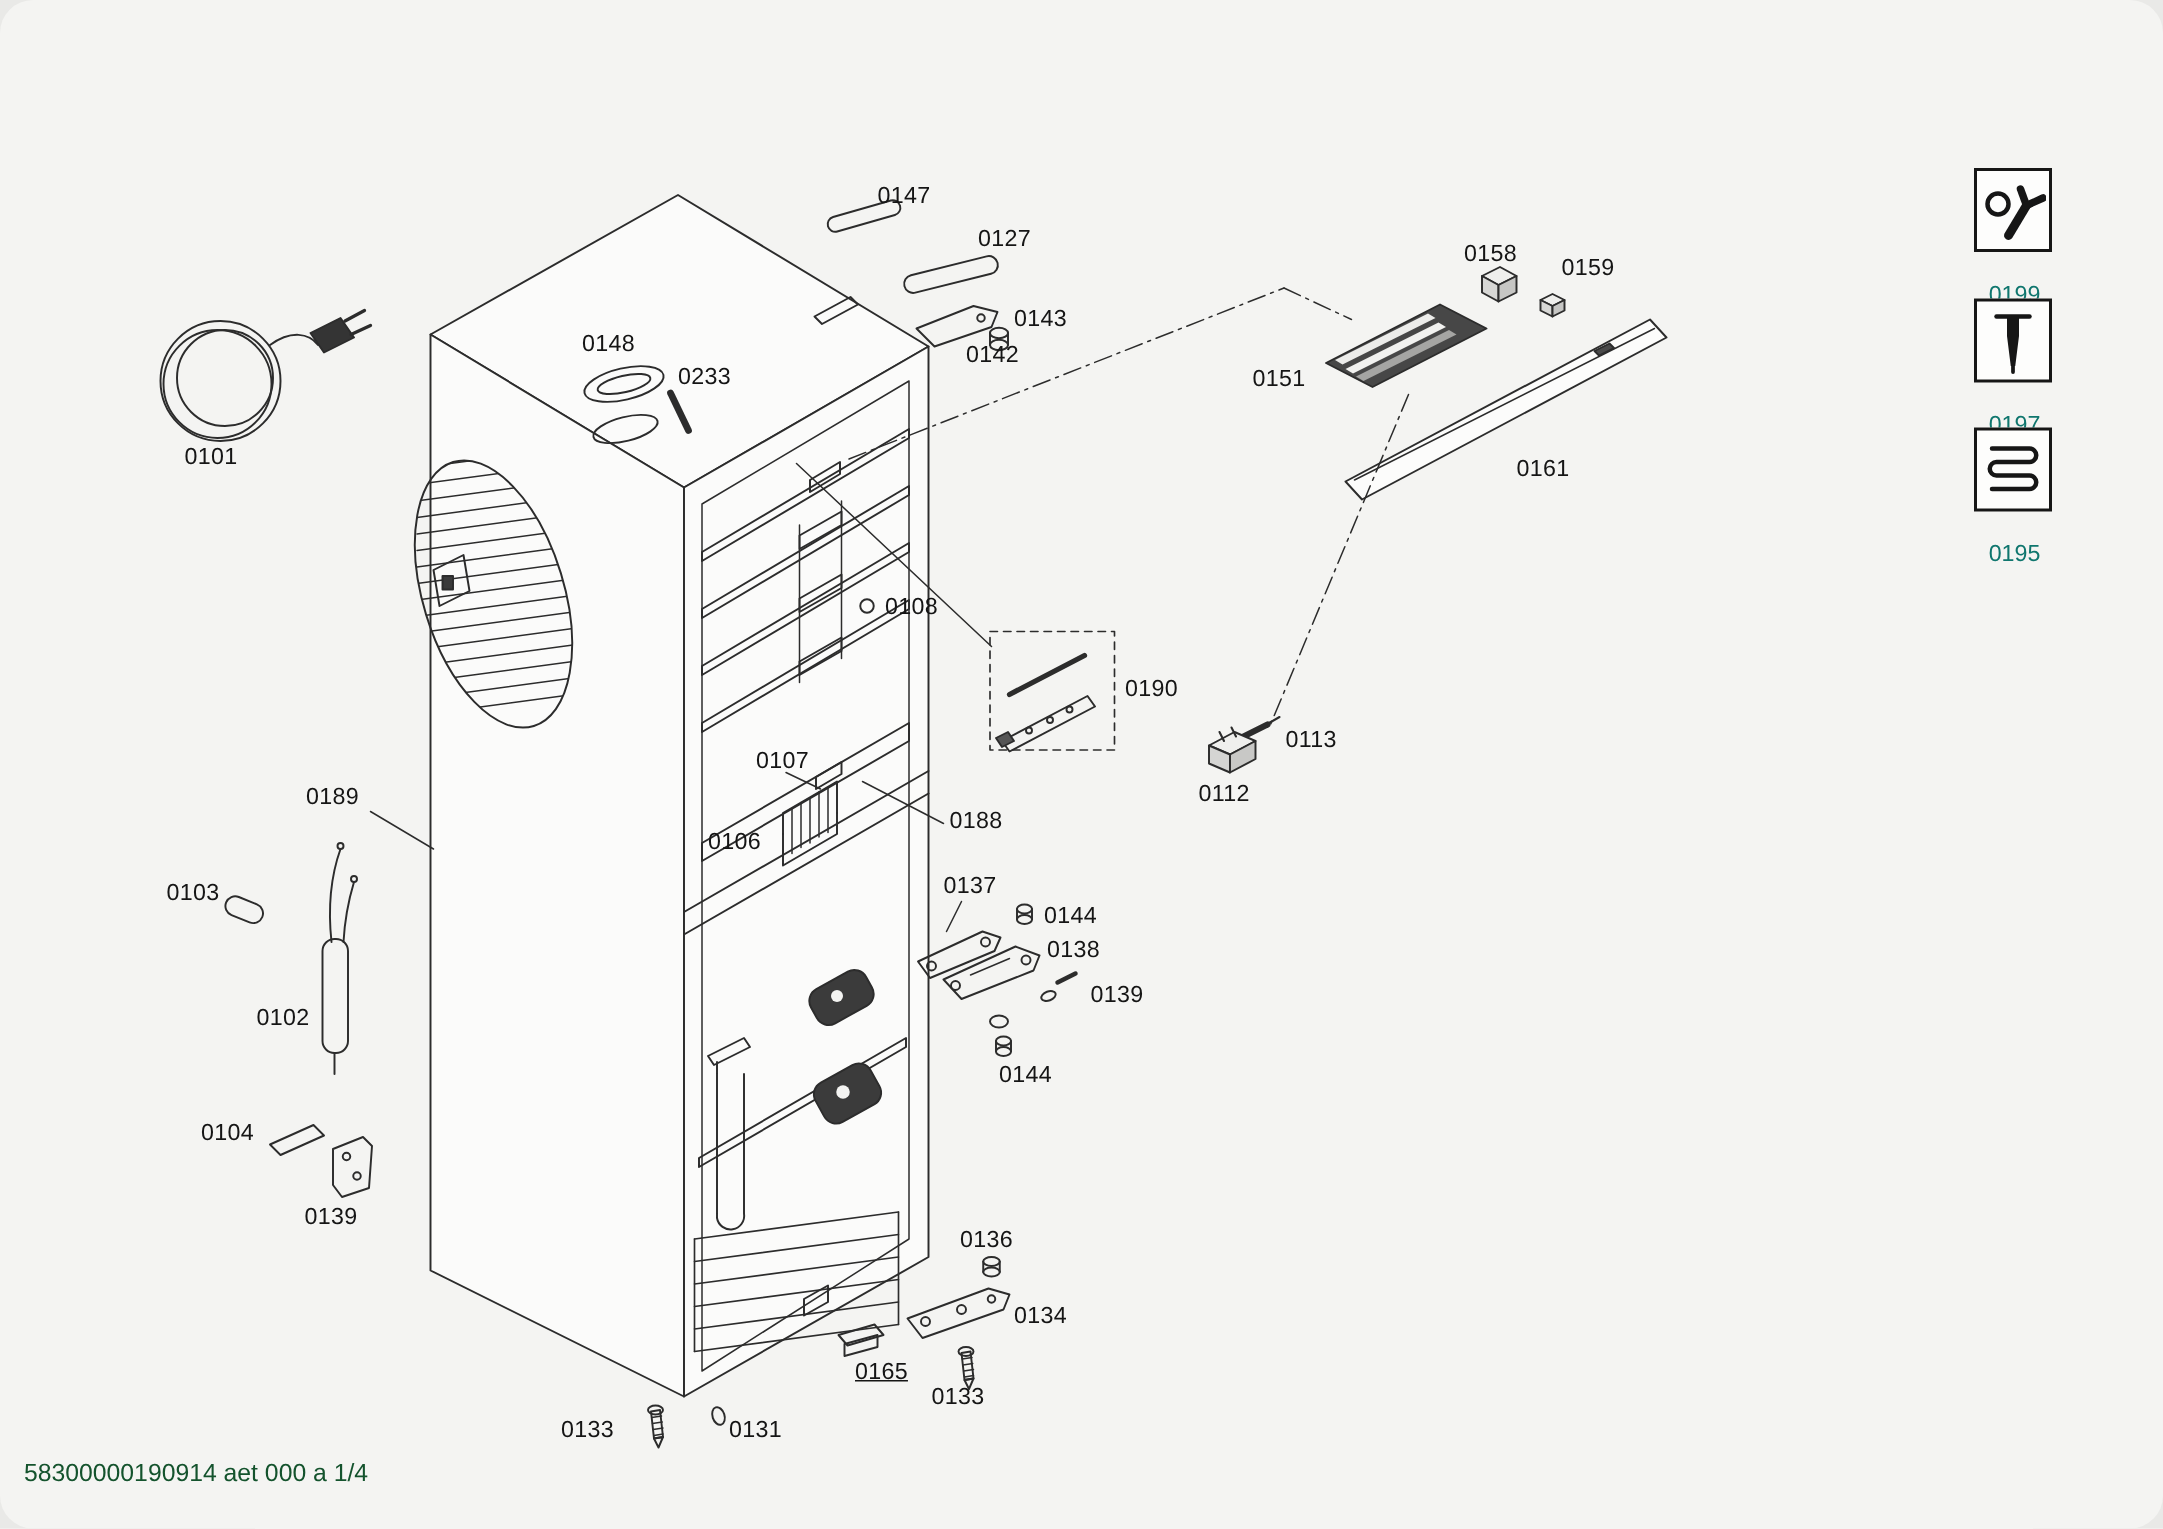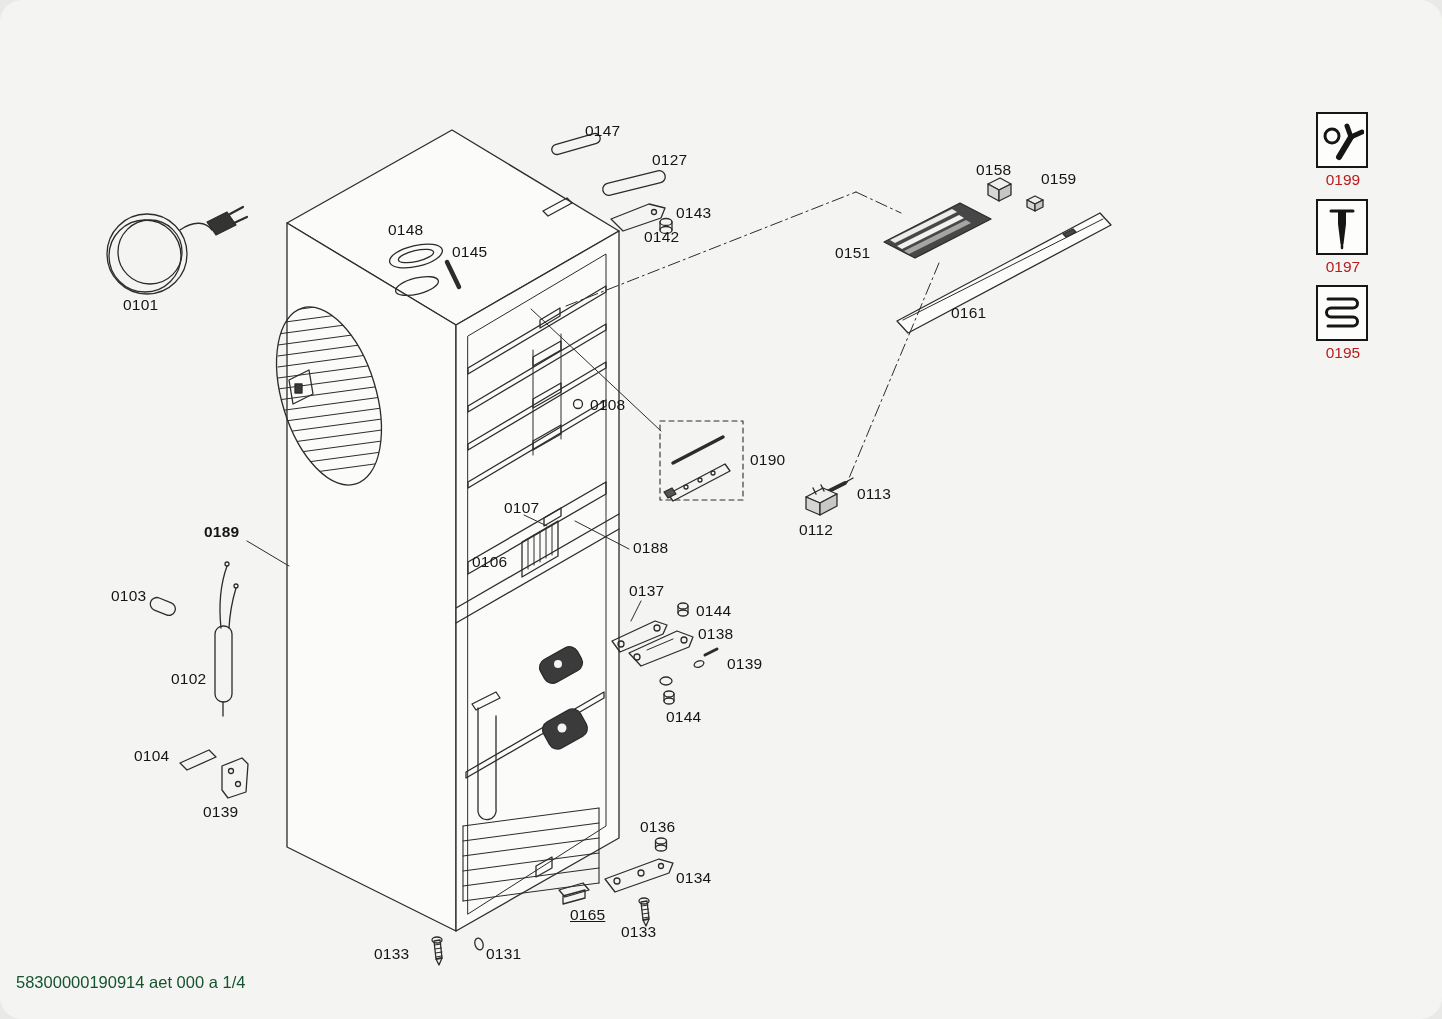--- a/index.html
+++ b/index.html
@@ -19,7 +19,7 @@
     width:52px; height:56px; border:2.5px solid #161616; background:#fdfdfc;
     display:flex; align-items:center; justify-content:center;
   }
-  .legend-label { margin-top:3px; font-size:15.5px; color:#b91c1c; }
+  .legend-label { margin-top:20px; font-size:15.5px; color:#0f766e; }
 </style>
 </head>
 <body>

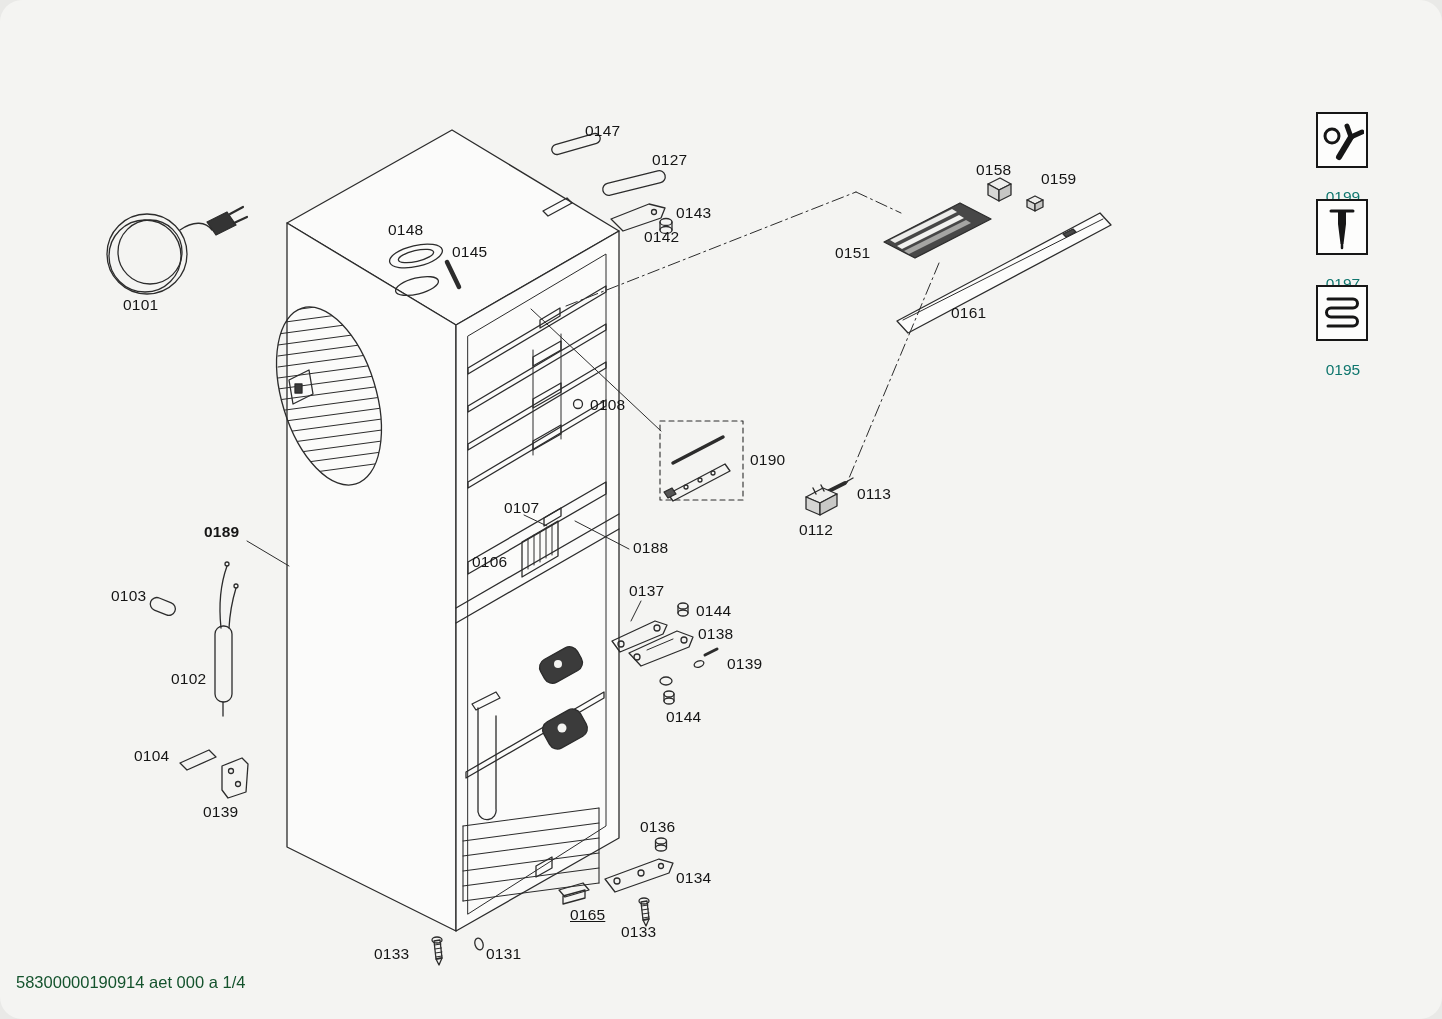--- a/index.html
+++ b/index.html
@@ -272,7 +272,7 @@
       <div class="part-label" style="left: 585px; top: 122px;">0147</div>
       <div class="part-label" style="left: 652px; top: 151px;">0127</div>
       <div class="part-label" style="left: 388px; top: 221px;">0148</div>
-      <div class="part-label" style="left: 452px; top: 243px;">0145</div>
+      <div class="part-label" style="left: 452px; top: 243px;">0233</div>
       <div class="part-label" style="left: 676px; top: 204px;">0143</div>
       <div class="part-label" style="left: 644px; top: 228px;">0142</div>
       <div class="part-label" style="left: 976px; top: 161px;">0158</div>

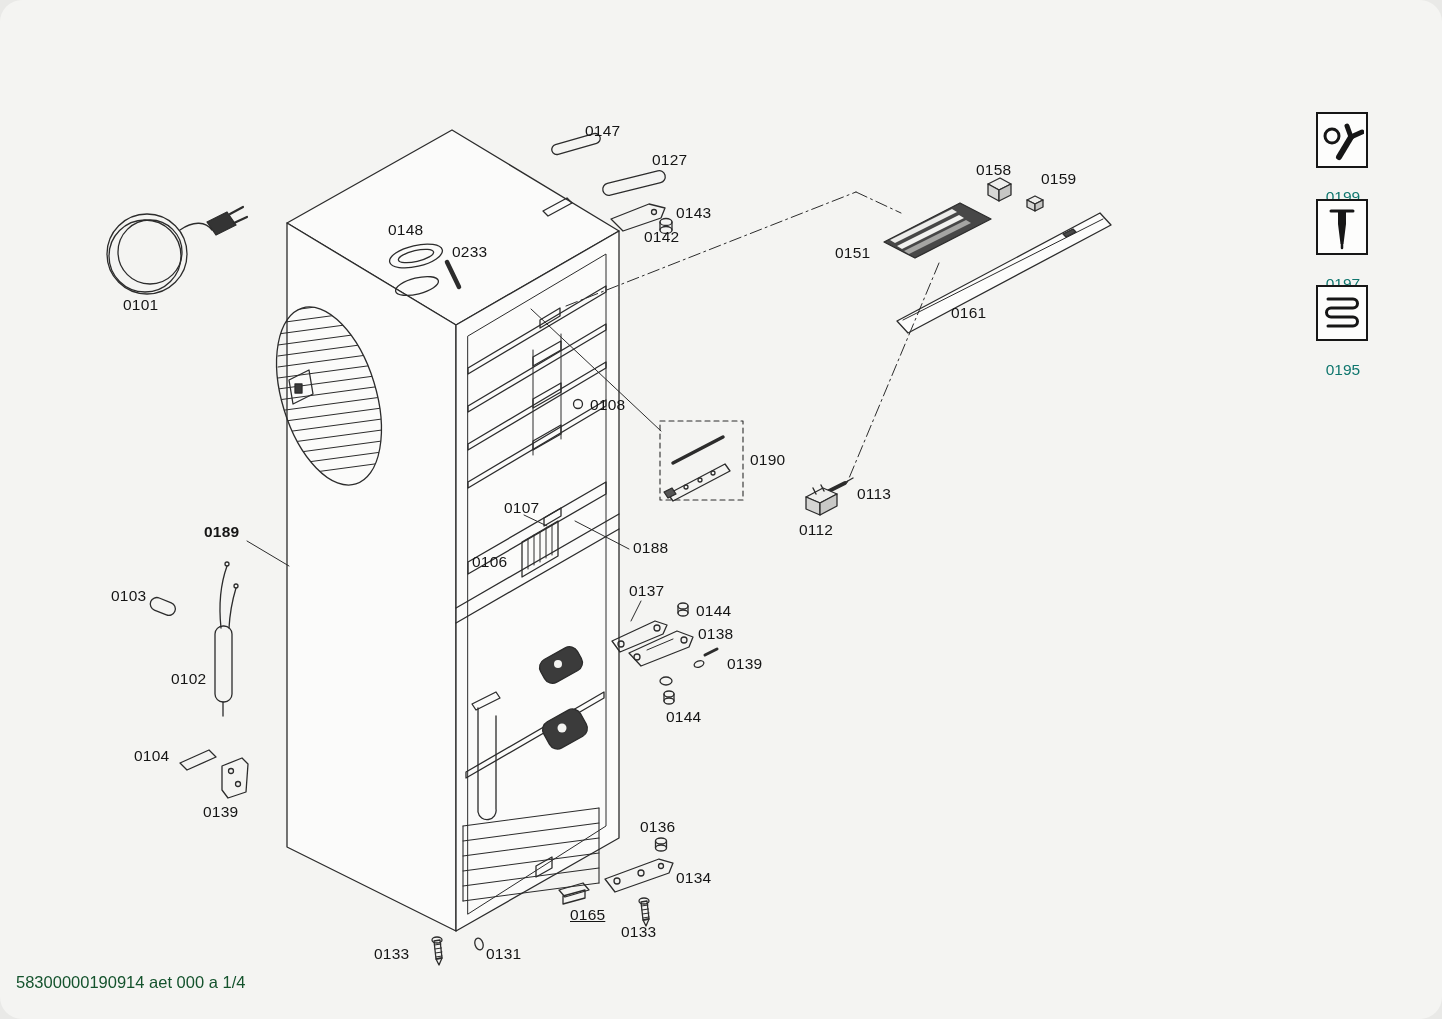--- a/index.html
+++ b/index.html
@@ -278,7 +278,7 @@
       <div class="part-label" style="left: 976px; top: 161px;">0158</div>
       <div class="part-label" style="left: 1041px; top: 170px;">0159</div>
       <div class="part-label" style="left: 835px; top: 244px;">0151</div>
-      <div class="part-label" style="left: 951px; top: 304px;">0161</div>
+      <div class="part-label" style="left: 1011px; top: 304px;">0161</div>
       <div class="part-label" style="left: 123px; top: 296px;">0101</div>
       <div class="part-label" style="left: 590px; top: 396px;">0108</div>
       <div class="part-label" style="left: 750px; top: 451px;">0190</div>

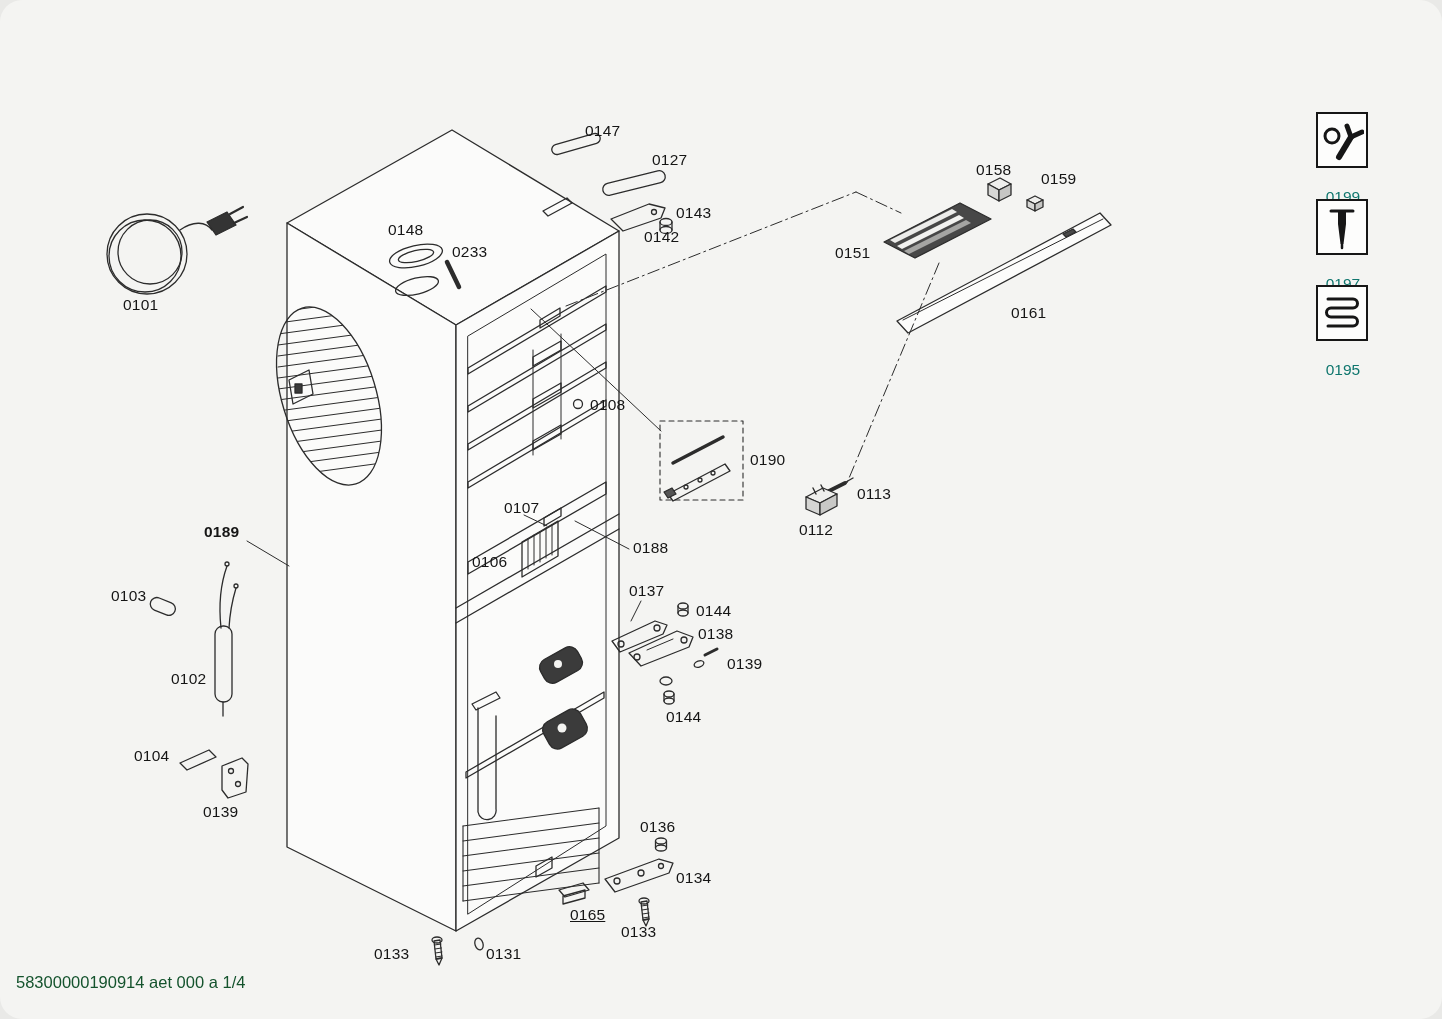--- a/index.html
+++ b/index.html
@@ -284,7 +284,7 @@
       <div class="part-label" style="left: 750px; top: 451px;">0190</div>
       <div class="part-label" style="left: 857px; top: 485px;">0113</div>
       <div class="part-label" style="left: 799px; top: 521px; text-align: right;">0112</div>
-      <div class="part-label" style="left: 204px; top: 523px; font-weight: bold;">0189</div>
+      <div class="part-label" style="left: 204px; top: 523px;">0189</div>
       <div class="part-label" style="left: 504px; top: 499px;">0107</div>
       <div class="part-label" style="left: 633px; top: 539px;">0188</div>
       <div class="part-label" style="left: 472px; top: 553px;">0106</div>

